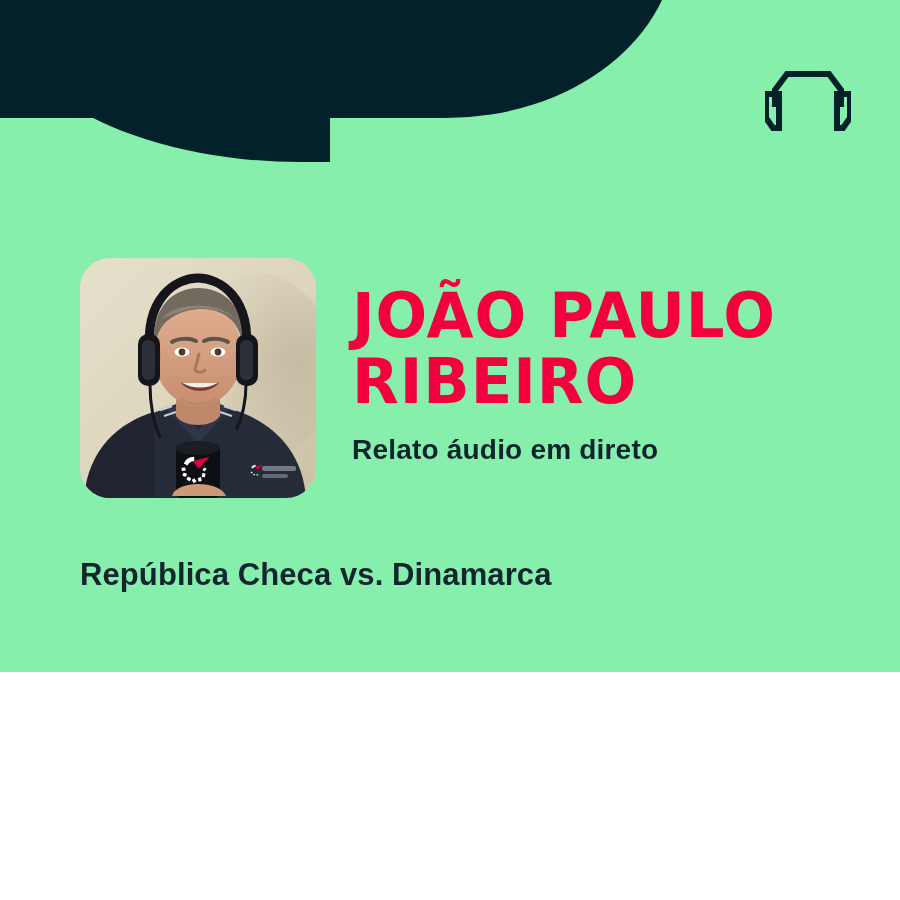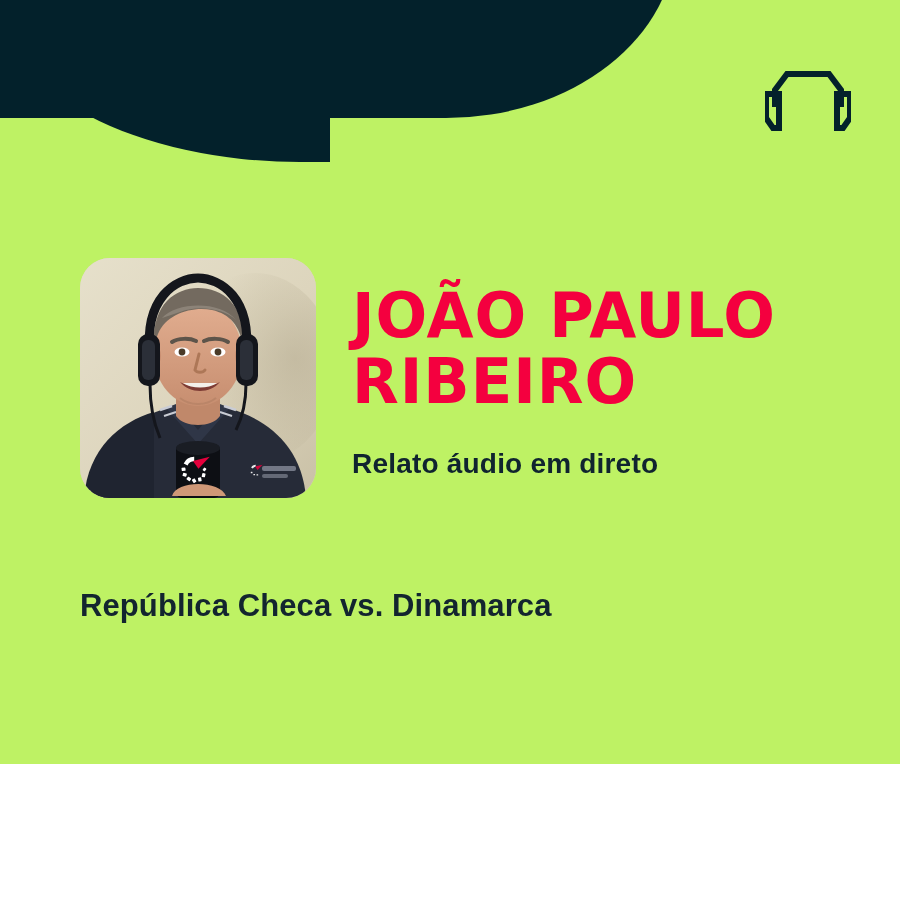--- a/index.html
+++ b/index.html
@@ -10,8 +10,8 @@
   #card {
     position: relative;
     width: 900px;
-    height: 764px;
-    background: #bef264;
+    height: 672px;
+    background: #86efac;
     overflow: hidden;
     font-family: "Liberation Sans", sans-serif;
   }

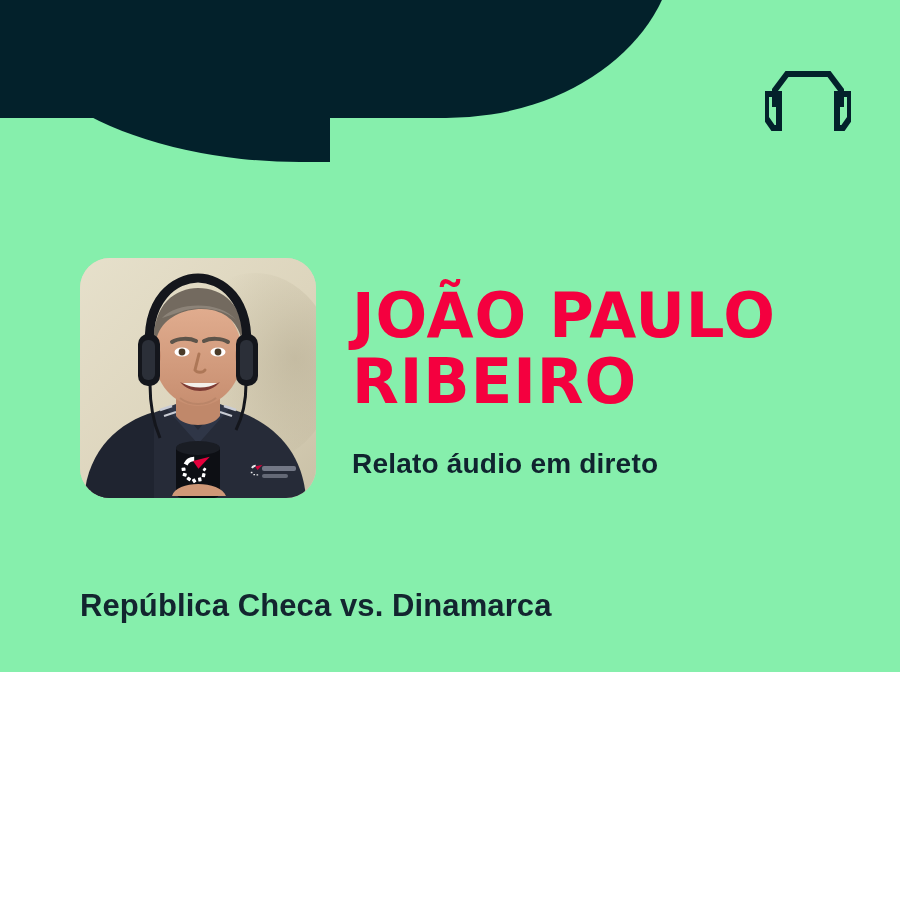--- a/index.html
+++ b/index.html
@@ -84,7 +84,7 @@
     transform-origin: left center;
   }
   #subtitle {
-    margin-top: 32px;
+    margin-top: 18px;
     font-family: "Liberation Sans", sans-serif;
     font-weight: bold;
     font-size: 28px;

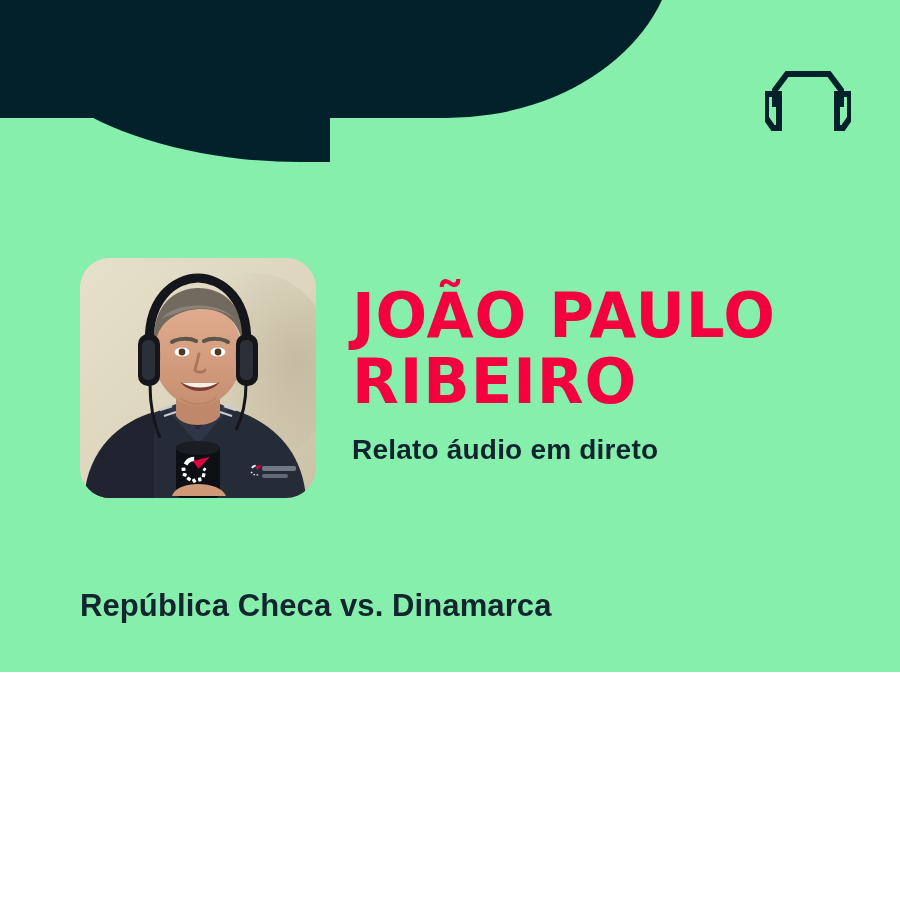--- a/index.html
+++ b/index.html
@@ -97,7 +97,7 @@
   #match-block {
     position: absolute;
     left: 80px;
-    top: 586px;
+    top: 555px;
     width: 700px;
   }
   #match-title {

